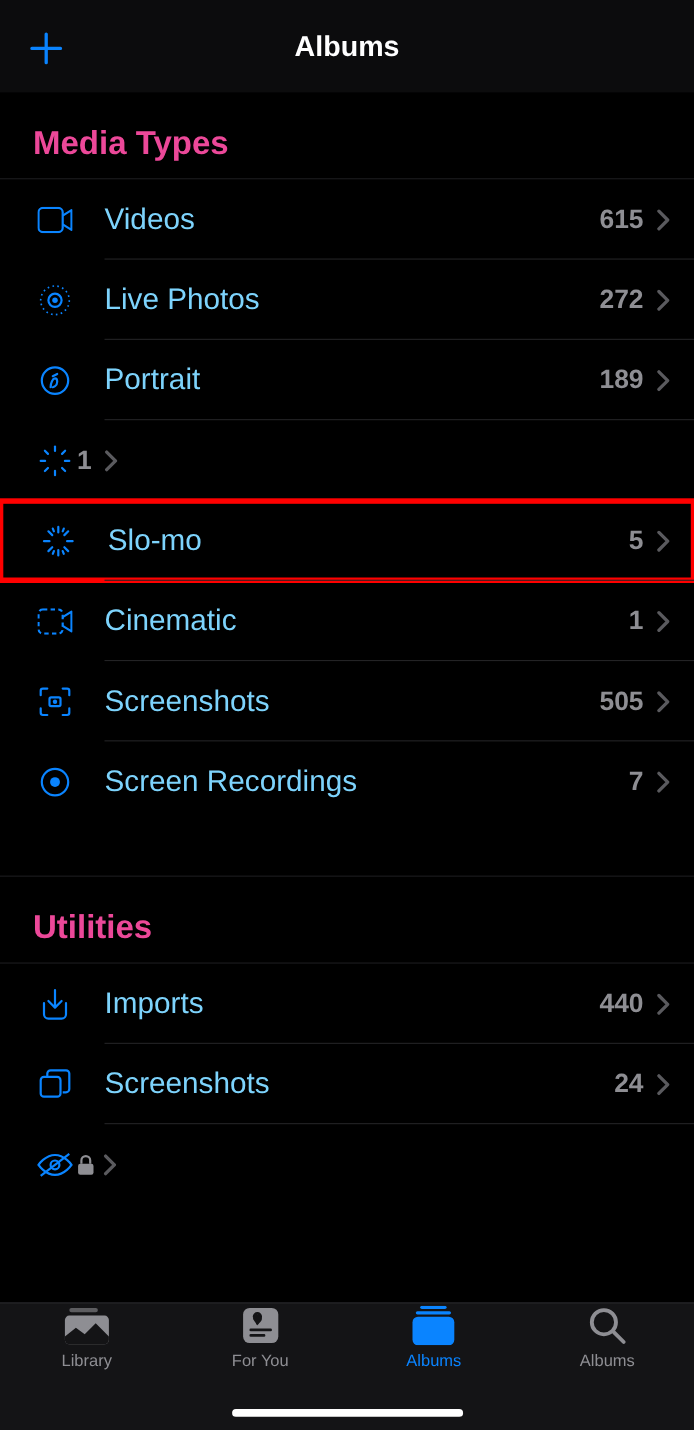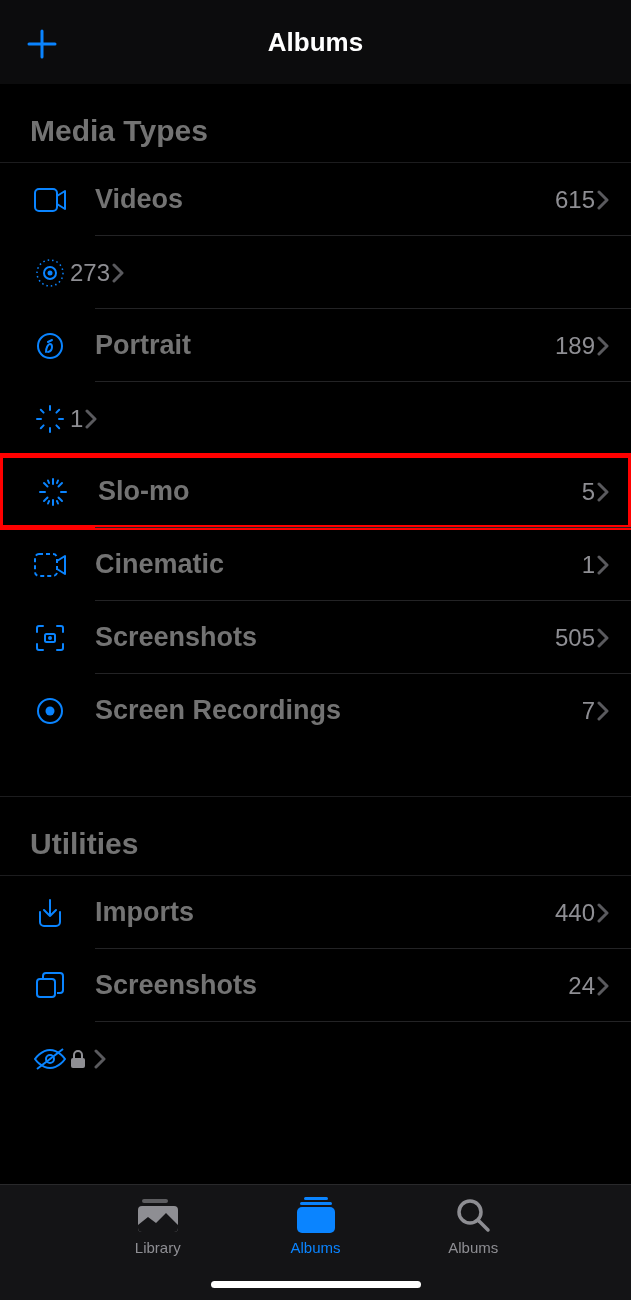--- a/index.html
+++ b/index.html
@@ -28,7 +28,7 @@
     padding: 0;
   }
   .section-header {
-    color: #737373;
+    color: #ec4899;
     font-size: 30px;
     font-weight: 700;
     padding: 30px 30px 14px 30px;

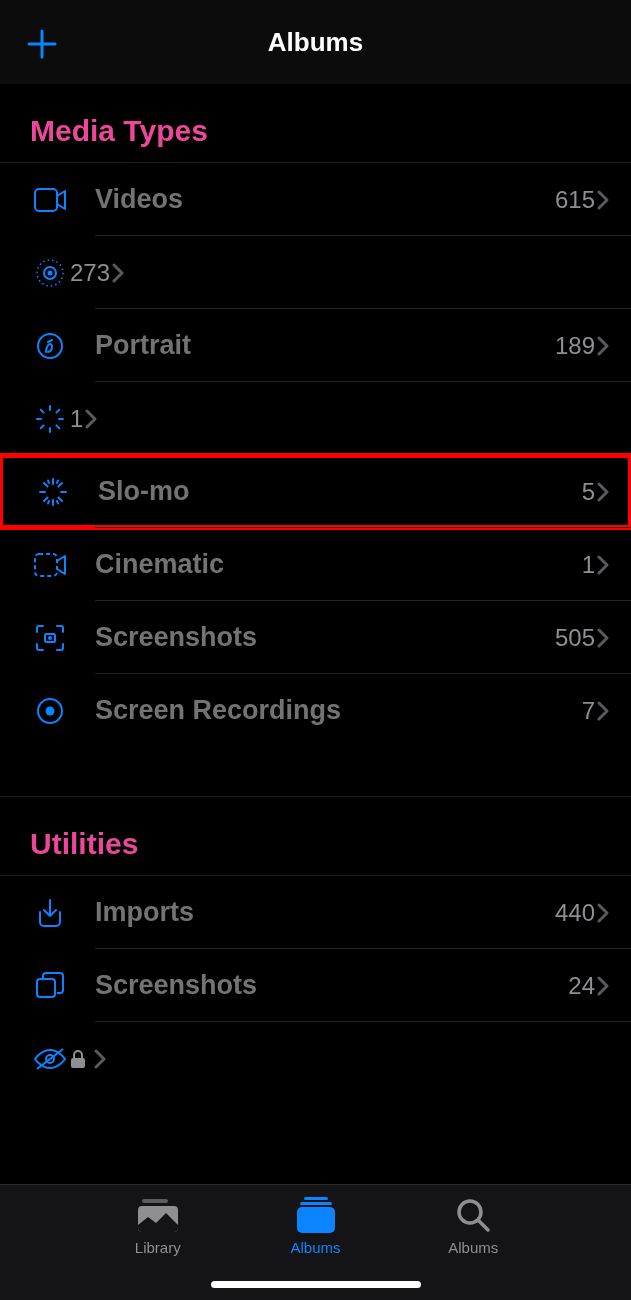--- a/index.html
+++ b/index.html
@@ -61,9 +61,9 @@
     flex-shrink: 0;
   }
   .row-label {
-    color: #737373;
+    color: #7dd3fc;
     font-size: 27px;
-    font-weight: 700;
+    font-weight: 400;
     margin-left: 25px;
     flex: 1;
   }

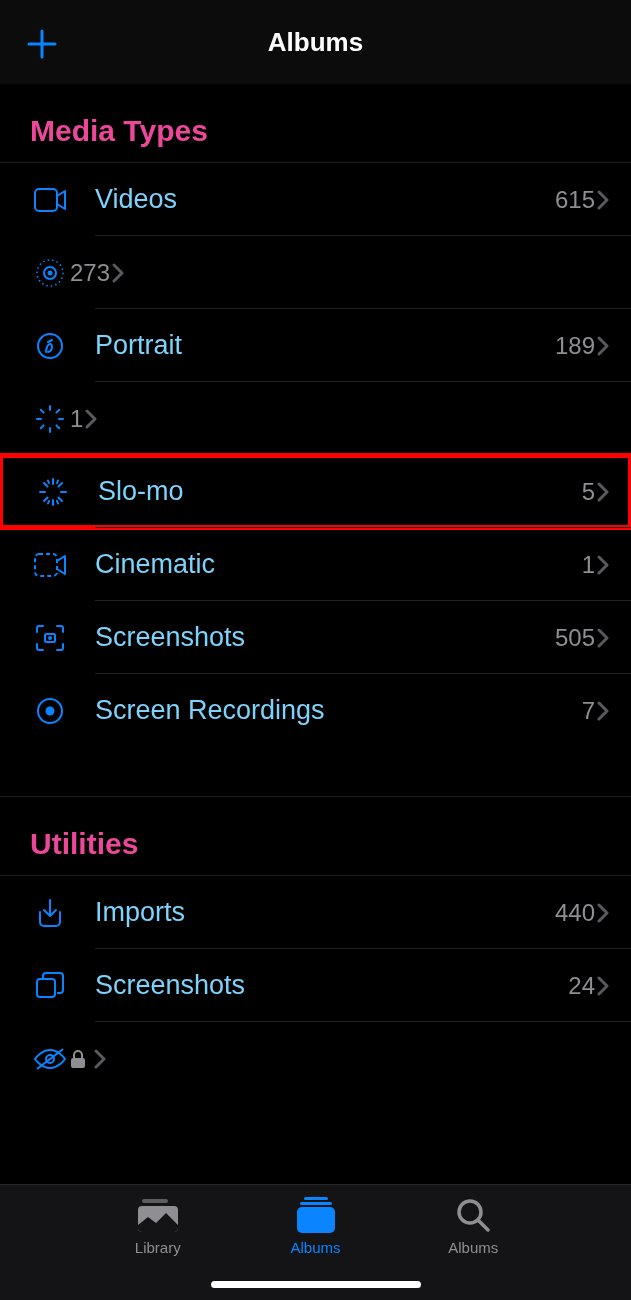--- a/index.html
+++ b/index.html
@@ -70,7 +70,8 @@
   .row-count {
     color: #8e8e93;
     font-size: 24px;
-    margin-right: 2px;
+    margin-right: 12px;
+    font-weight: bold;
   }
   .row-chevron {
     color: #5a5a5e;

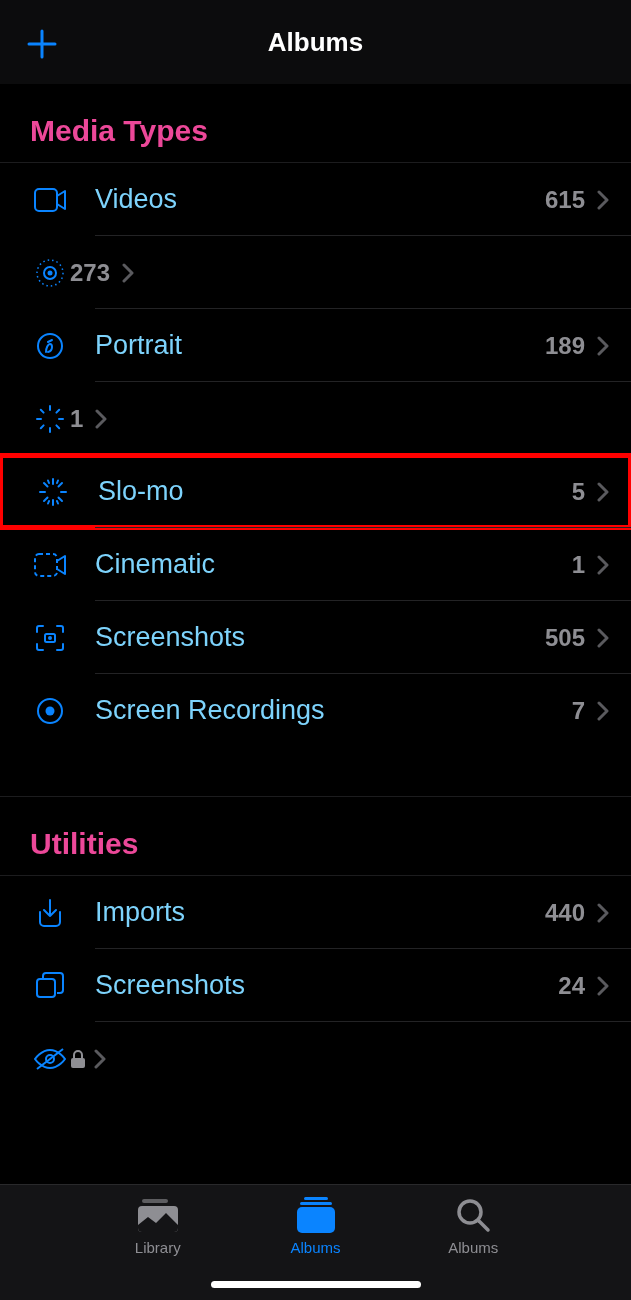--- a/index.html
+++ b/index.html
@@ -168,6 +168,7 @@
             <circle cx="15" cy="15" r="13" stroke="#0a84ff" stroke-width="1.5" fill="none" stroke-dasharray="1.5 3"></circle>
           </svg>
         </div>
+      <div class="row-label">Live Photos</div>
       <div class="row-count">273</div>
       <div class="row-chevron">
           <svg width="12" height="20" viewBox="0 0 12 20">

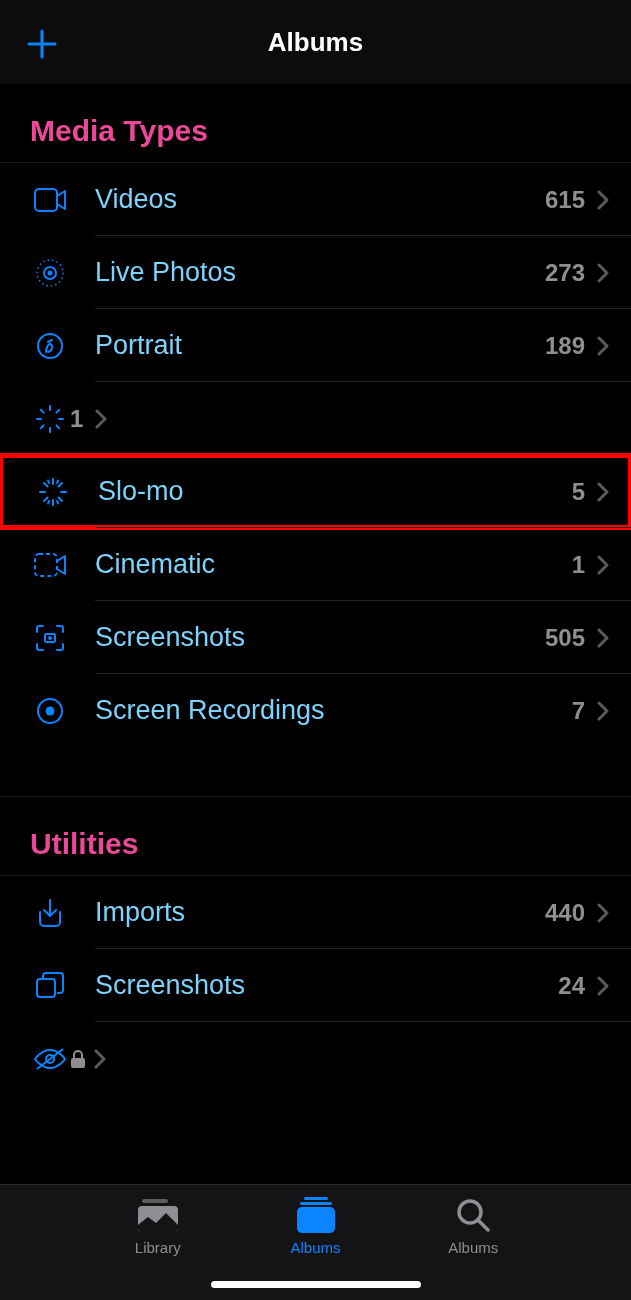--- a/index.html
+++ b/index.html
@@ -169,7 +169,7 @@
           </svg>
         </div>
       <div class="row-label">Live Photos</div>
-      <div class="row-count">273</div>
+      <div class="row-count">272</div>
       <div class="row-chevron">
           <svg width="12" height="20" viewBox="0 0 12 20">
             <path d="M2 2l8 8-8 8" stroke="currentColor" stroke-width="3" fill="none" stroke-linecap="round" stroke-linejoin="round"></path>

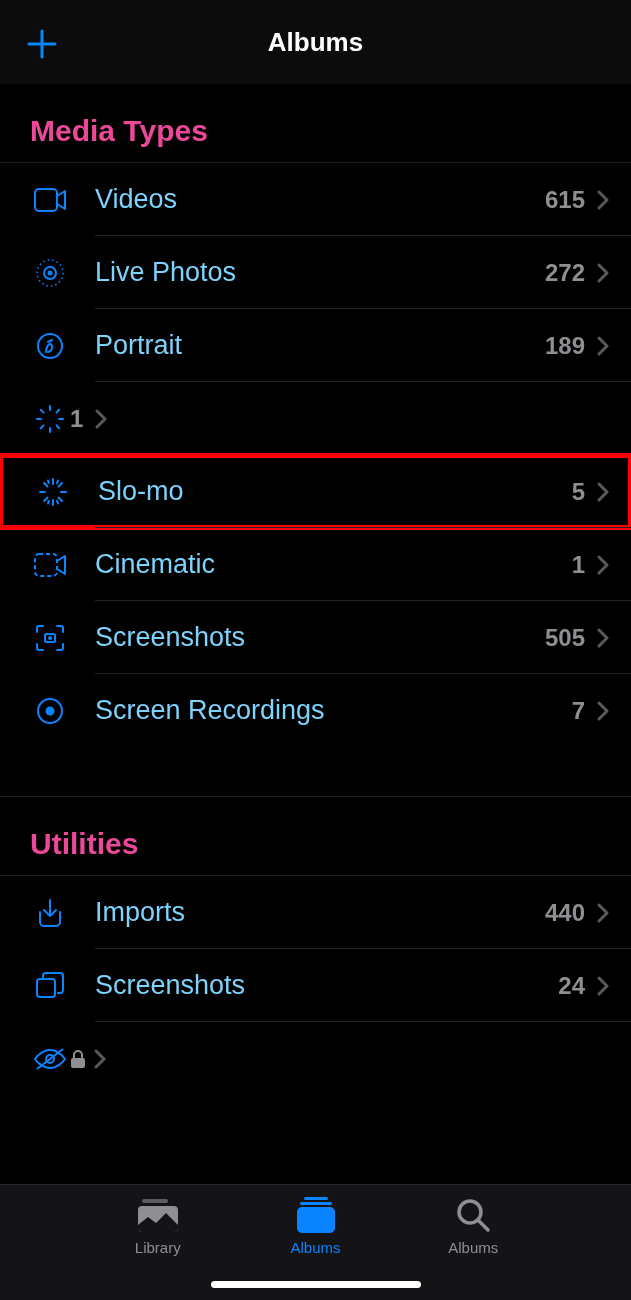--- a/index.html
+++ b/index.html
@@ -99,9 +99,8 @@
     background: #141416;
     border-top: 1px solid #29292b;
     display: flex;
-    justify-content: center;
+    justify-content: space-between;
     align-items: flex-start;
-    padding-top: 10px;
   }
   .tab {
     display: flex;

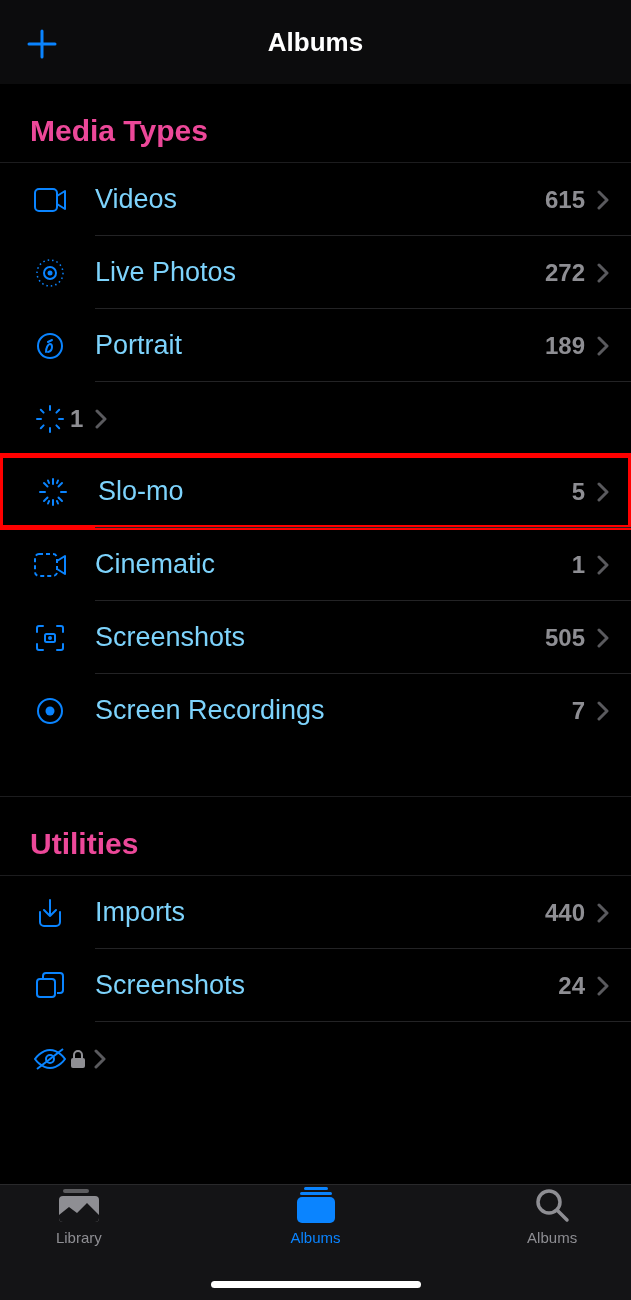--- a/index.html
+++ b/index.html
@@ -378,6 +378,16 @@
       </div>
     <div class="tab-label">Library</div>
   </div>
+  <div class="tab">
+    <div class="tab-icon">
+        <svg width="36" height="36" viewBox="0 0 36 36">
+          <rect x="2" y="2" width="32" height="32" rx="6" fill="currentColor"></rect>
+          <path d="M12 10a3 3 0 016 0c0 3-3 4-3 6m-6 6h18m-18 5h12" stroke="#141416" stroke-width="2.5" fill="none" stroke-linecap="round"></path>
+          <path d="M11 12c0-2 2-4 4-4s4 2 4 4c0 3-4 4-4 6" fill="#141416"></path>
+        </svg>
+      </div>
+    <div class="tab-label">For You</div>
+  </div>
   <div class="tab active">
     <div class="tab-icon">
         <svg width="42" height="36" viewBox="0 0 42 36">

